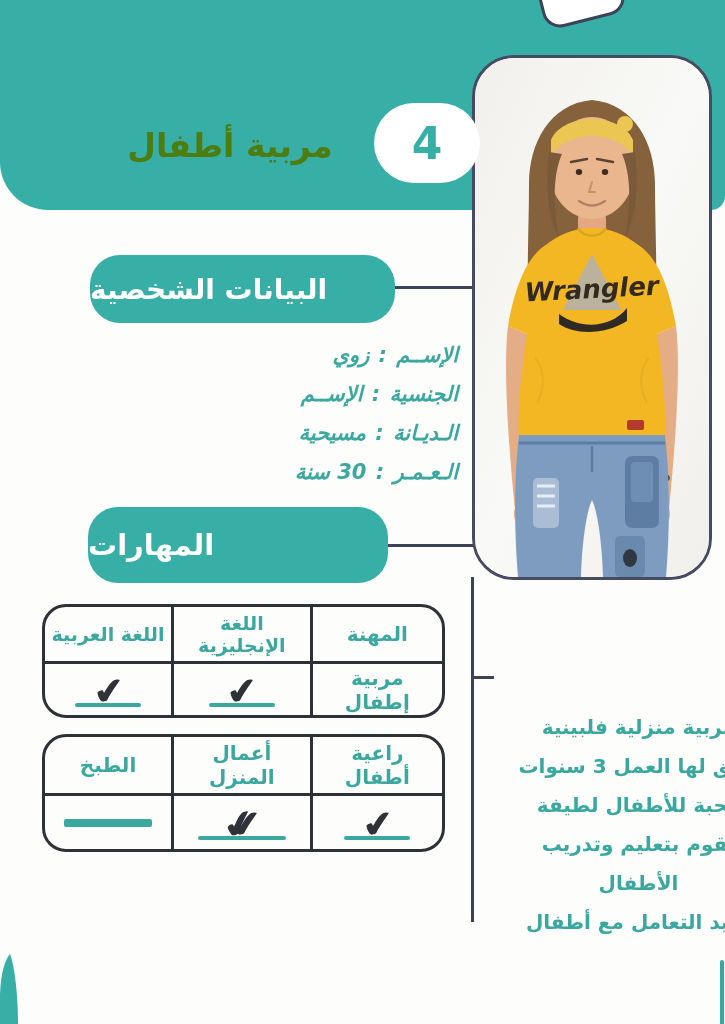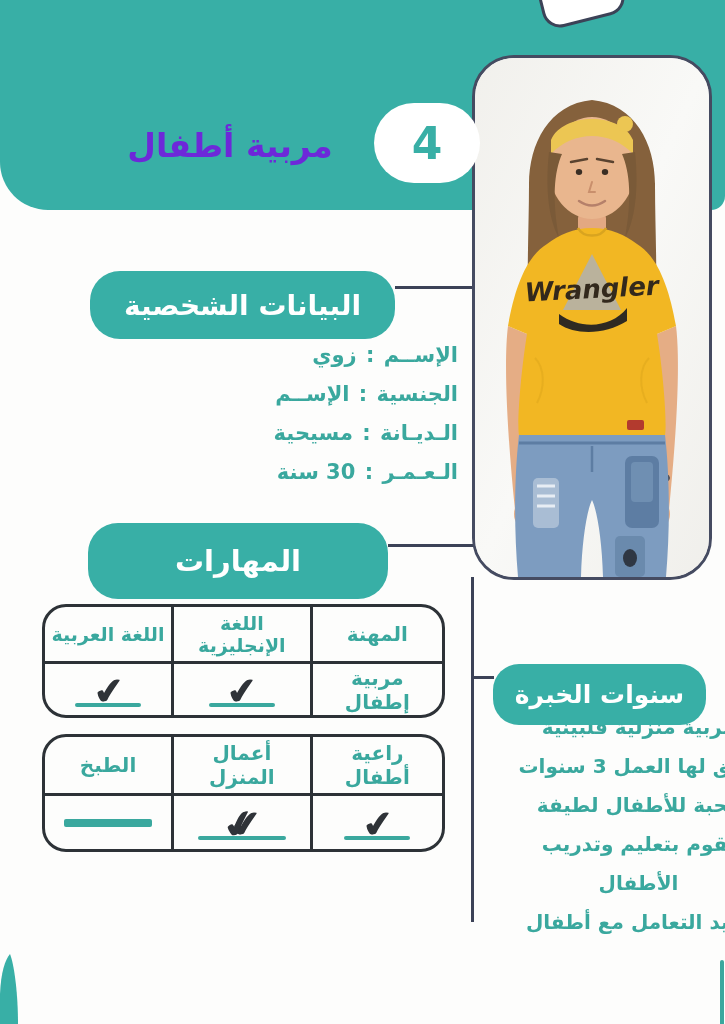--- a/index.html
+++ b/index.html
@@ -23,7 +23,7 @@
   }
   .page-title{
     position:absolute;left:60px;top:126px;width:340px;
-    text-align:center;color:#6d28d9;font-size:33px;letter-spacing:.5px;
+    text-align:center;color:#4d7c0f;font-size:33px;letter-spacing:.5px;
     z-index:2;
   }
   .top-notch{

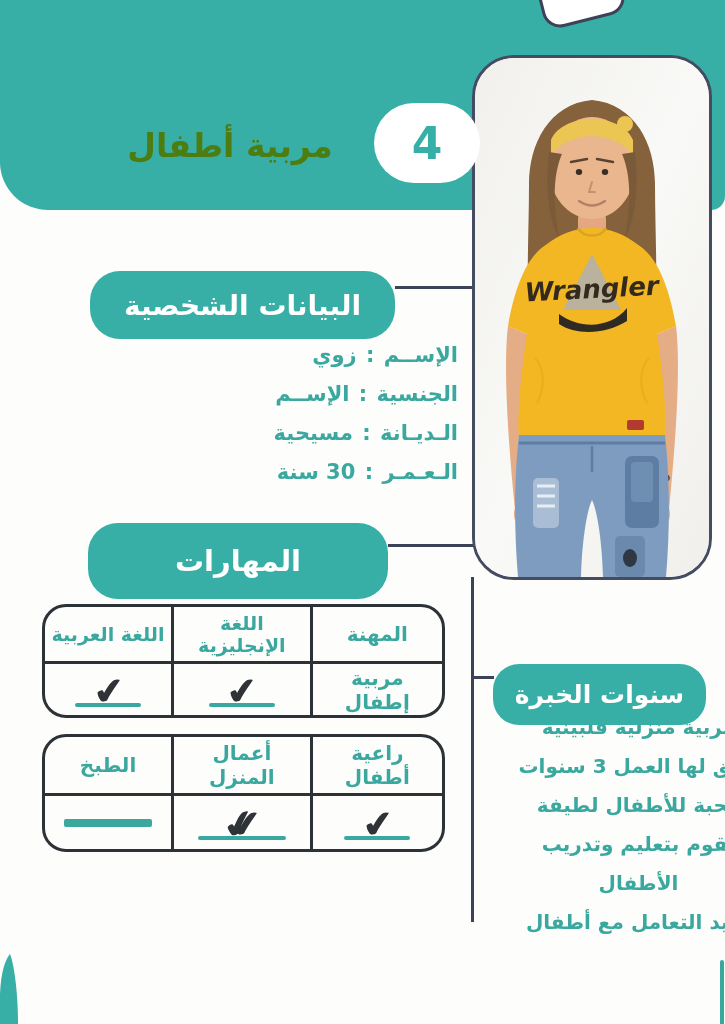--- a/index.html
+++ b/index.html
@@ -50,9 +50,8 @@
   
   .pill{
     position:absolute;background:#38AFA6;color:#fff;
-    display:flex;align-items:center;justify-content:center;
+    display:flex;align-items:center;justify-content:flex-end;
     z-index:3;
-    margin-top:16px;
   }
   .pill-personal{left:90px;top:255px;width:305px;height:68px;border-radius:30px;font-size:28px;}
   .pill-skills{left:88px;top:507px;width:300px;height:76px;border-radius:30px;font-size:29px;}

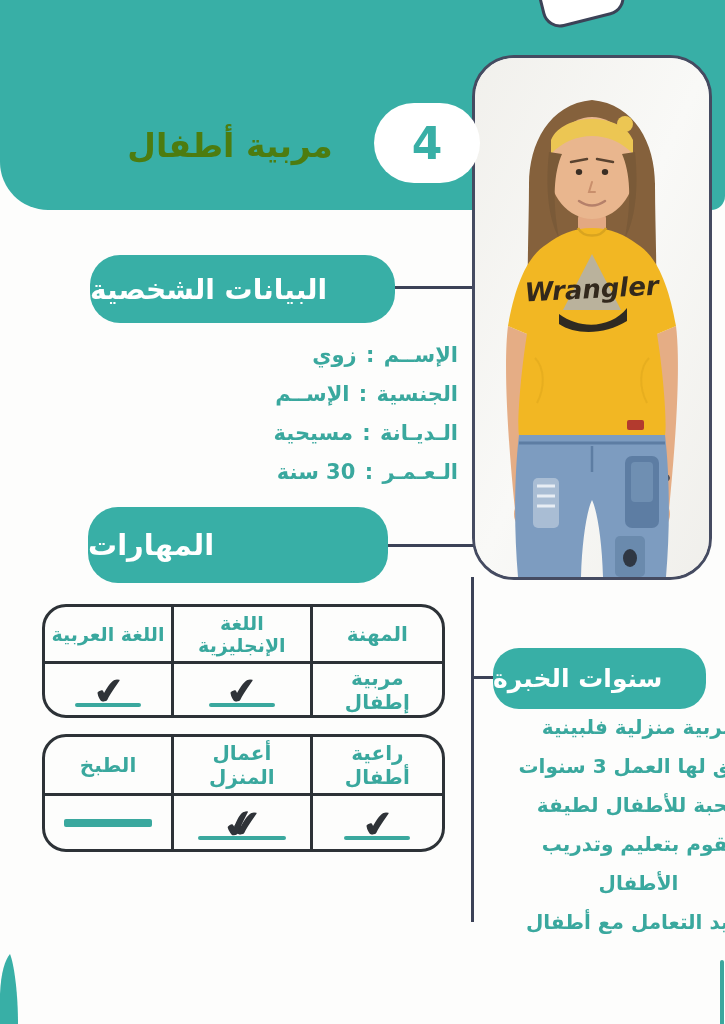--- a/index.html
+++ b/index.html
@@ -59,7 +59,7 @@
   
   .personal-list{
     position:absolute;left:180px;top:336px;width:278px;
-    text-align:right;color:#3AA89E;font-size:21px;line-height:39px;
+    text-align:right;color:#3AA89E;font-size:21px;line-height:39px;font-style:italic;
   }
   .pd-sep{padding:0 2px;}
   

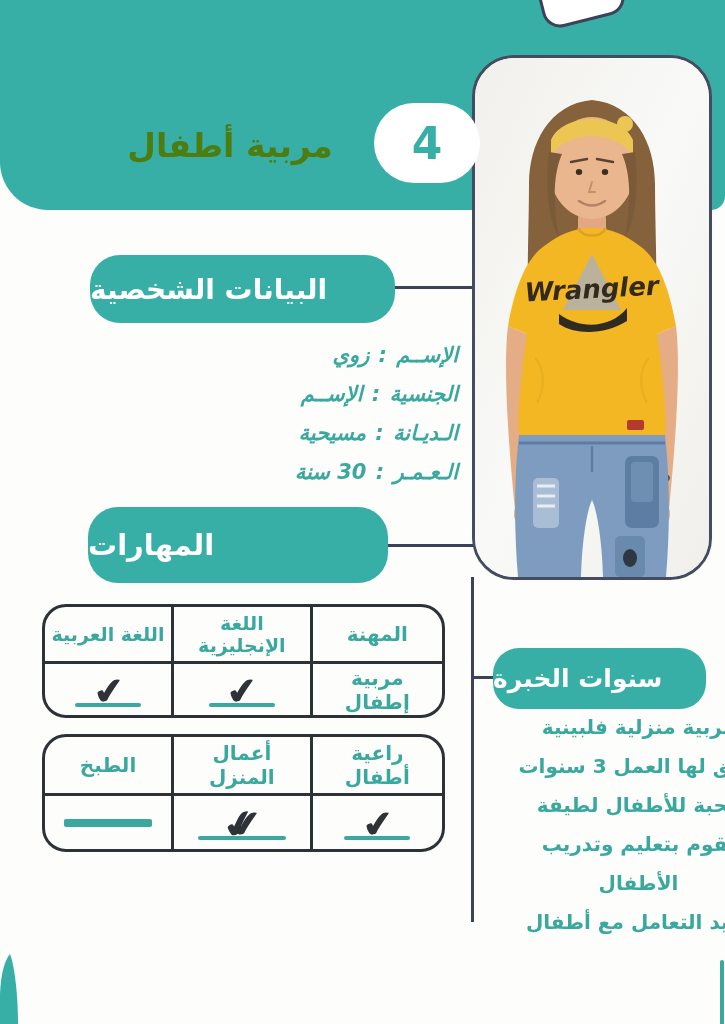--- a/index.html
+++ b/index.html
@@ -233,9 +233,6 @@
     </div>
   </div>
 
-  <div class="pill pill-exp">
-    <span>سنوات الخبرة</span>
-  </div>
   <div class="exp-paragraph">
     <div>مربية منزلية فلبينية</div>
     <div>سبق لها العمل 3 سنوات</div>

